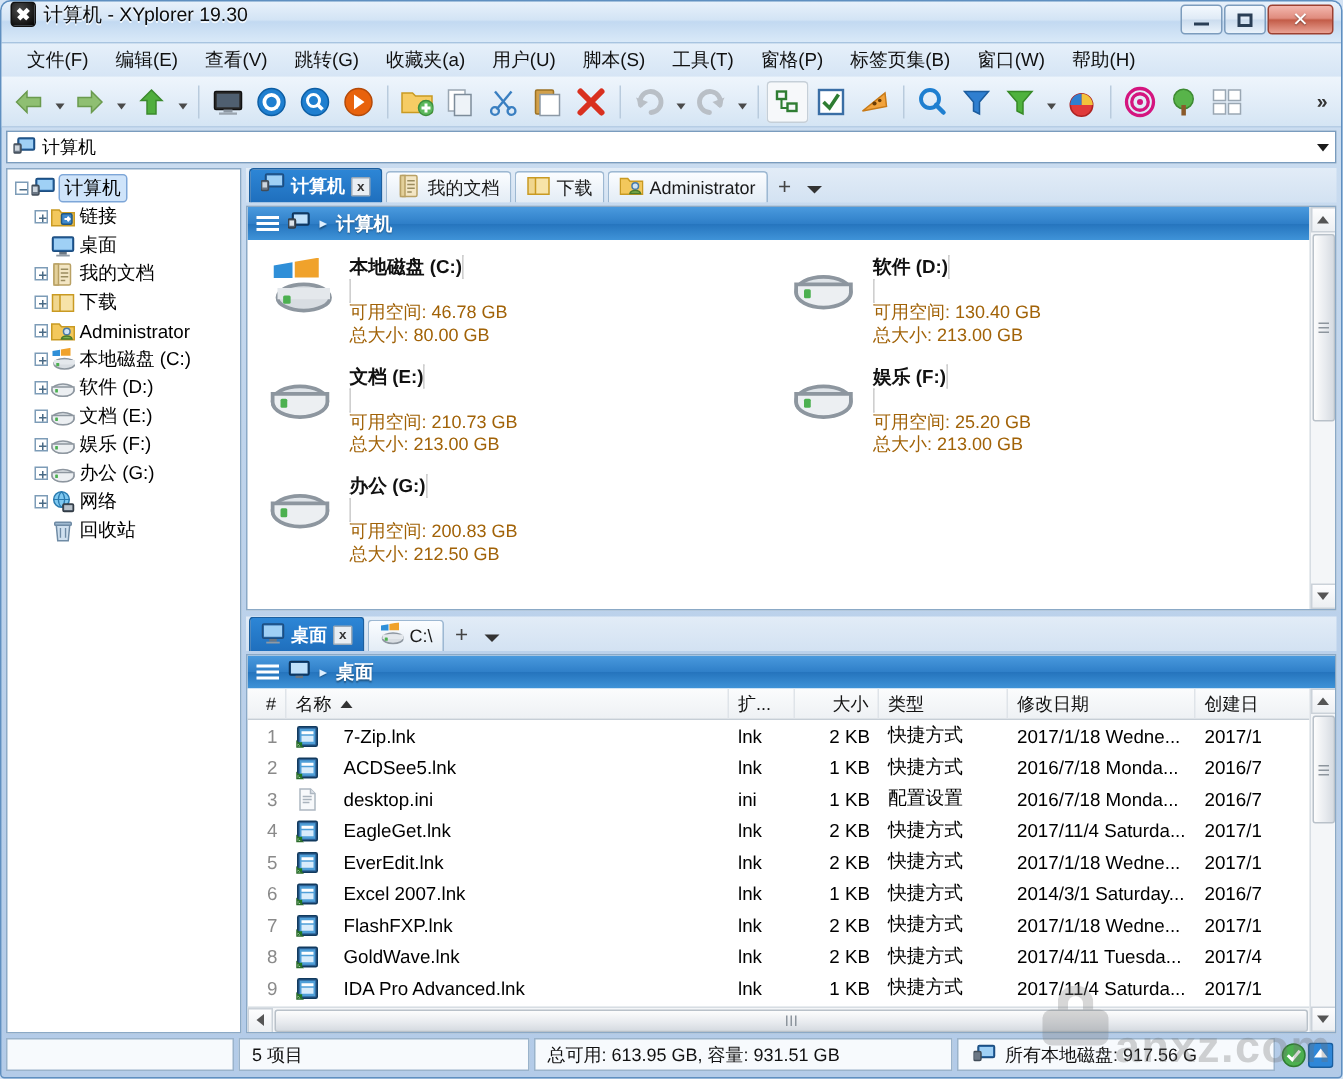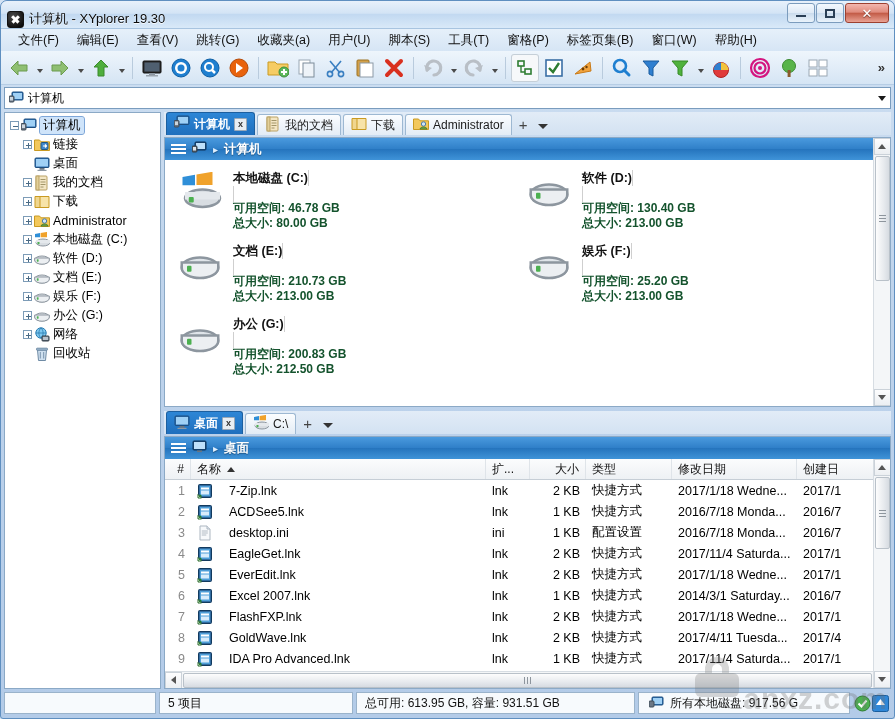--- a/index.html
+++ b/index.html
@@ -29,7 +29,7 @@
     position: relative;
     background: linear-gradient(to bottom, #e8f1fb 0%, #d3e4f5 45%, #c2d9f1 50%, #d9e9f8 100%);
     border-bottom: 1px solid #a8c4e0;
-    display: flex; align-items: flex-end;
+    display: flex; align-items: flex-start;
     padding-left: 6px;
     border-radius: 6px 6px 0 0;
   }

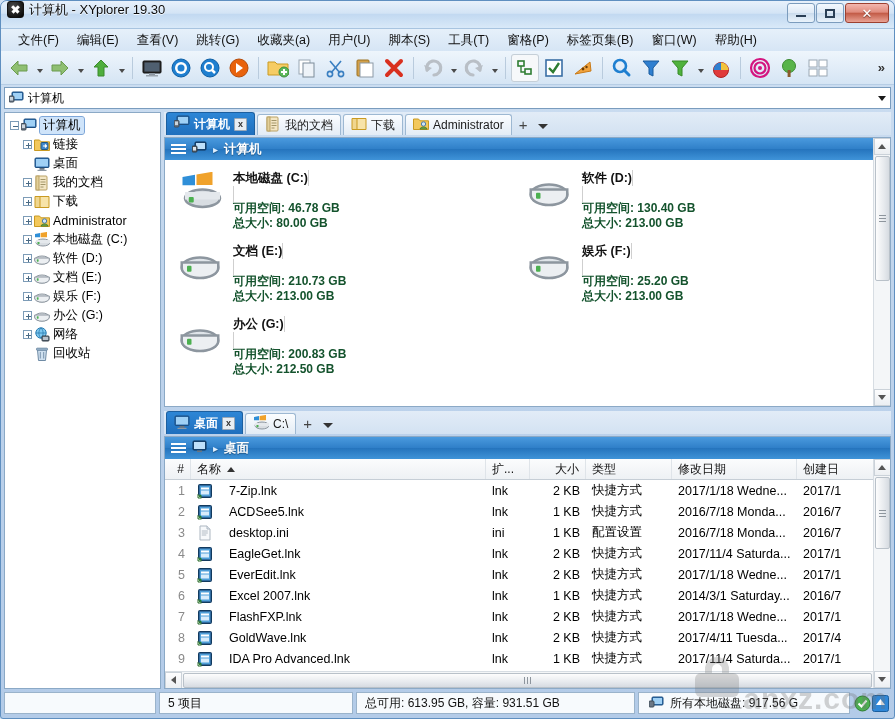--- a/index.html
+++ b/index.html
@@ -207,7 +207,7 @@
   .dname { font-size:12.5px; font-weight:bold; color:#111; margin-bottom:3px; white-space:nowrap; }
   .dbarwrap { height:13px; background:#e6e6e6; border:1px solid #cfcfcf; margin-bottom:4px; }
   .dbar { height:100%; background:#1e9ae0; }
-  .dline { font-size:12px; color:#14532d; line-height:15px; white-space:nowrap;font-weight:bold; }
+  .dline { font-size:12px; color:#a16207; line-height:15px; white-space:nowrap; }
 
   
   .listpane {

